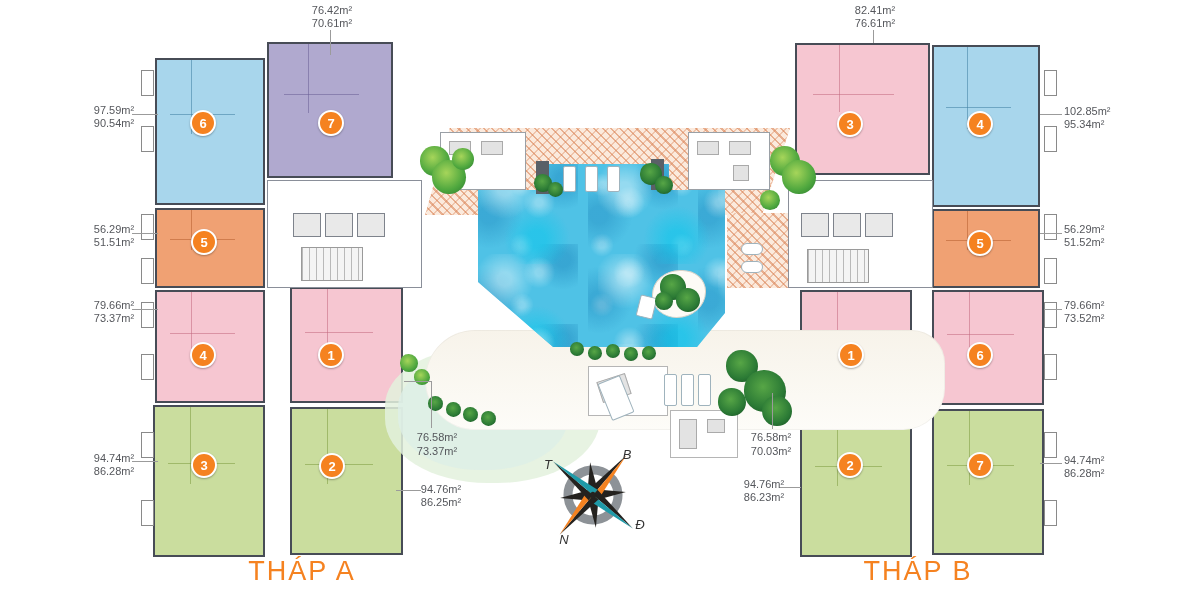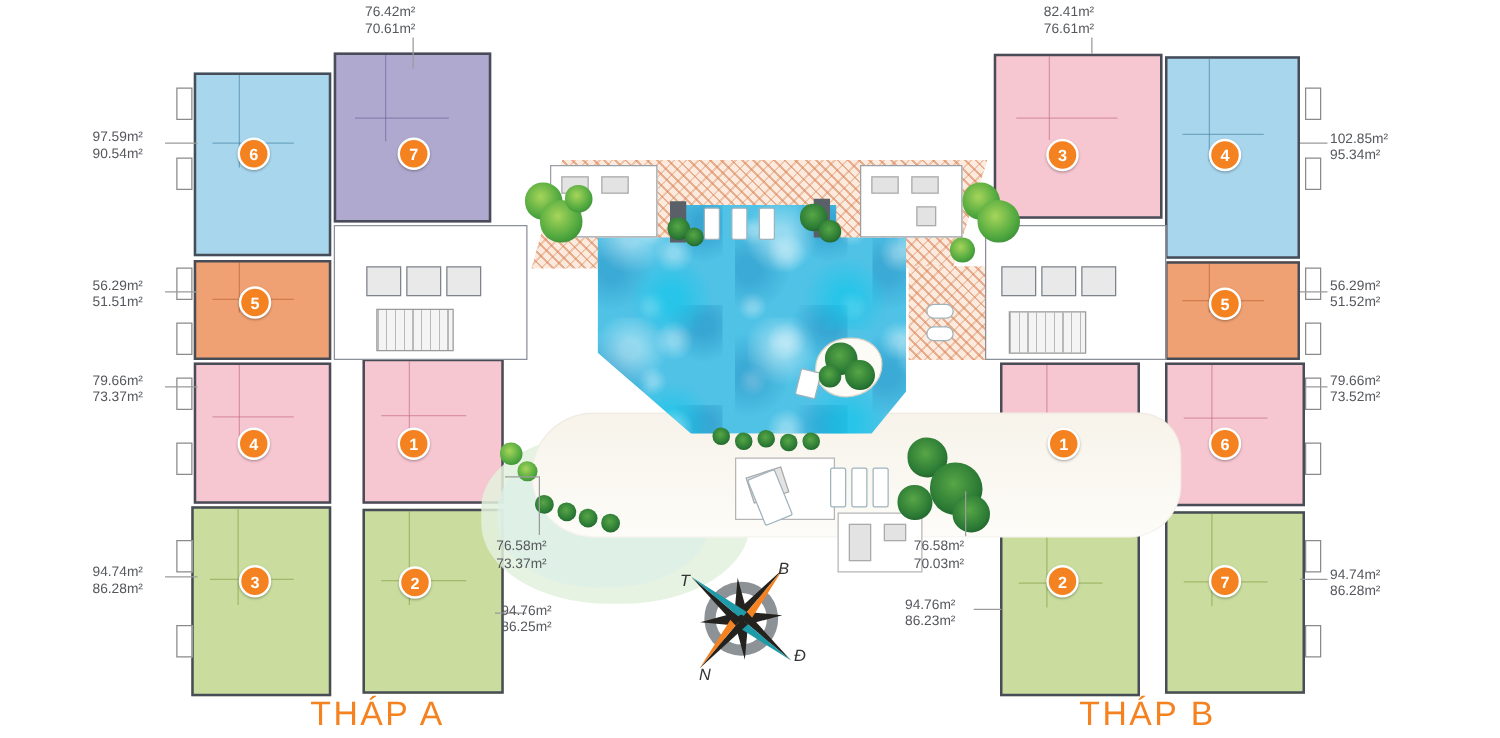--- a/index.html
+++ b/index.html
@@ -20,7 +20,7 @@
          color:#fff;font-size:13px;font-weight:bold;display:flex;align-items:center;justify-content:center;
          border:2px solid #ffffff;box-sizing:border-box;box-shadow:0 1px 2px rgba(0,0,0,.3);z-index:30;}
   
-  .arealabel{position:absolute;width:80px;color:#55575c;font-size:11px;line-height:12.5px;text-align:left;z-index:40;}
+  .arealabel{position:absolute;width:80px;color:#55575c;font-size:11px;line-height:12.5px;text-align:center;z-index:40;}
   .arealabel.wide{line-height:14px;}
   .leader{position:absolute;background:#9b9b9b;z-index:39;}
   .tower-label{position:absolute;width:160px;text-align:center;font-size:27px;letter-spacing:2px;z-index:40;}

